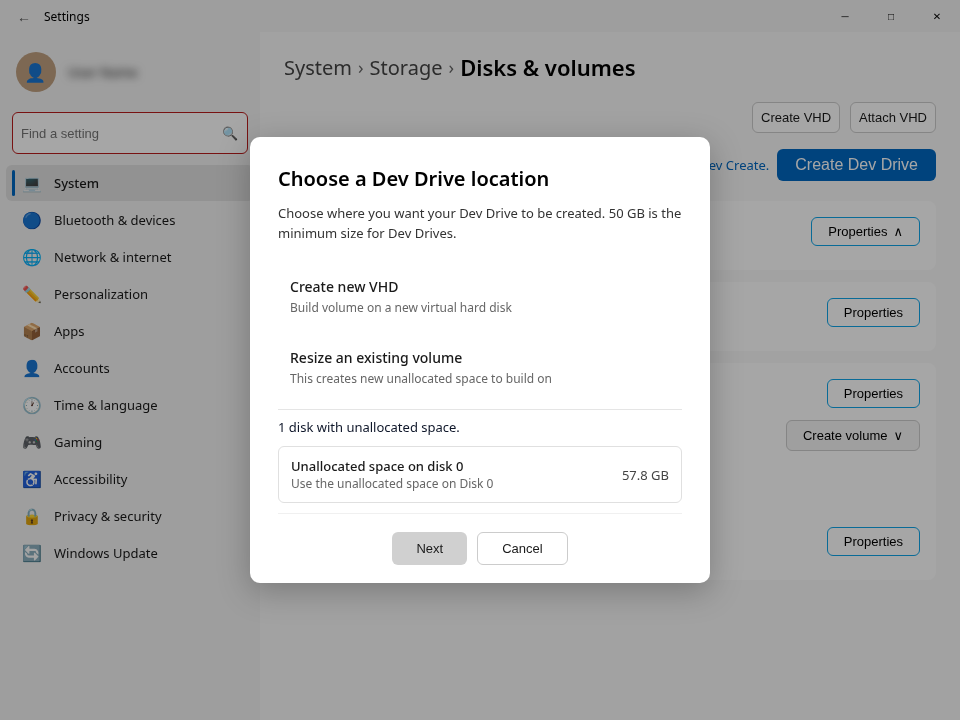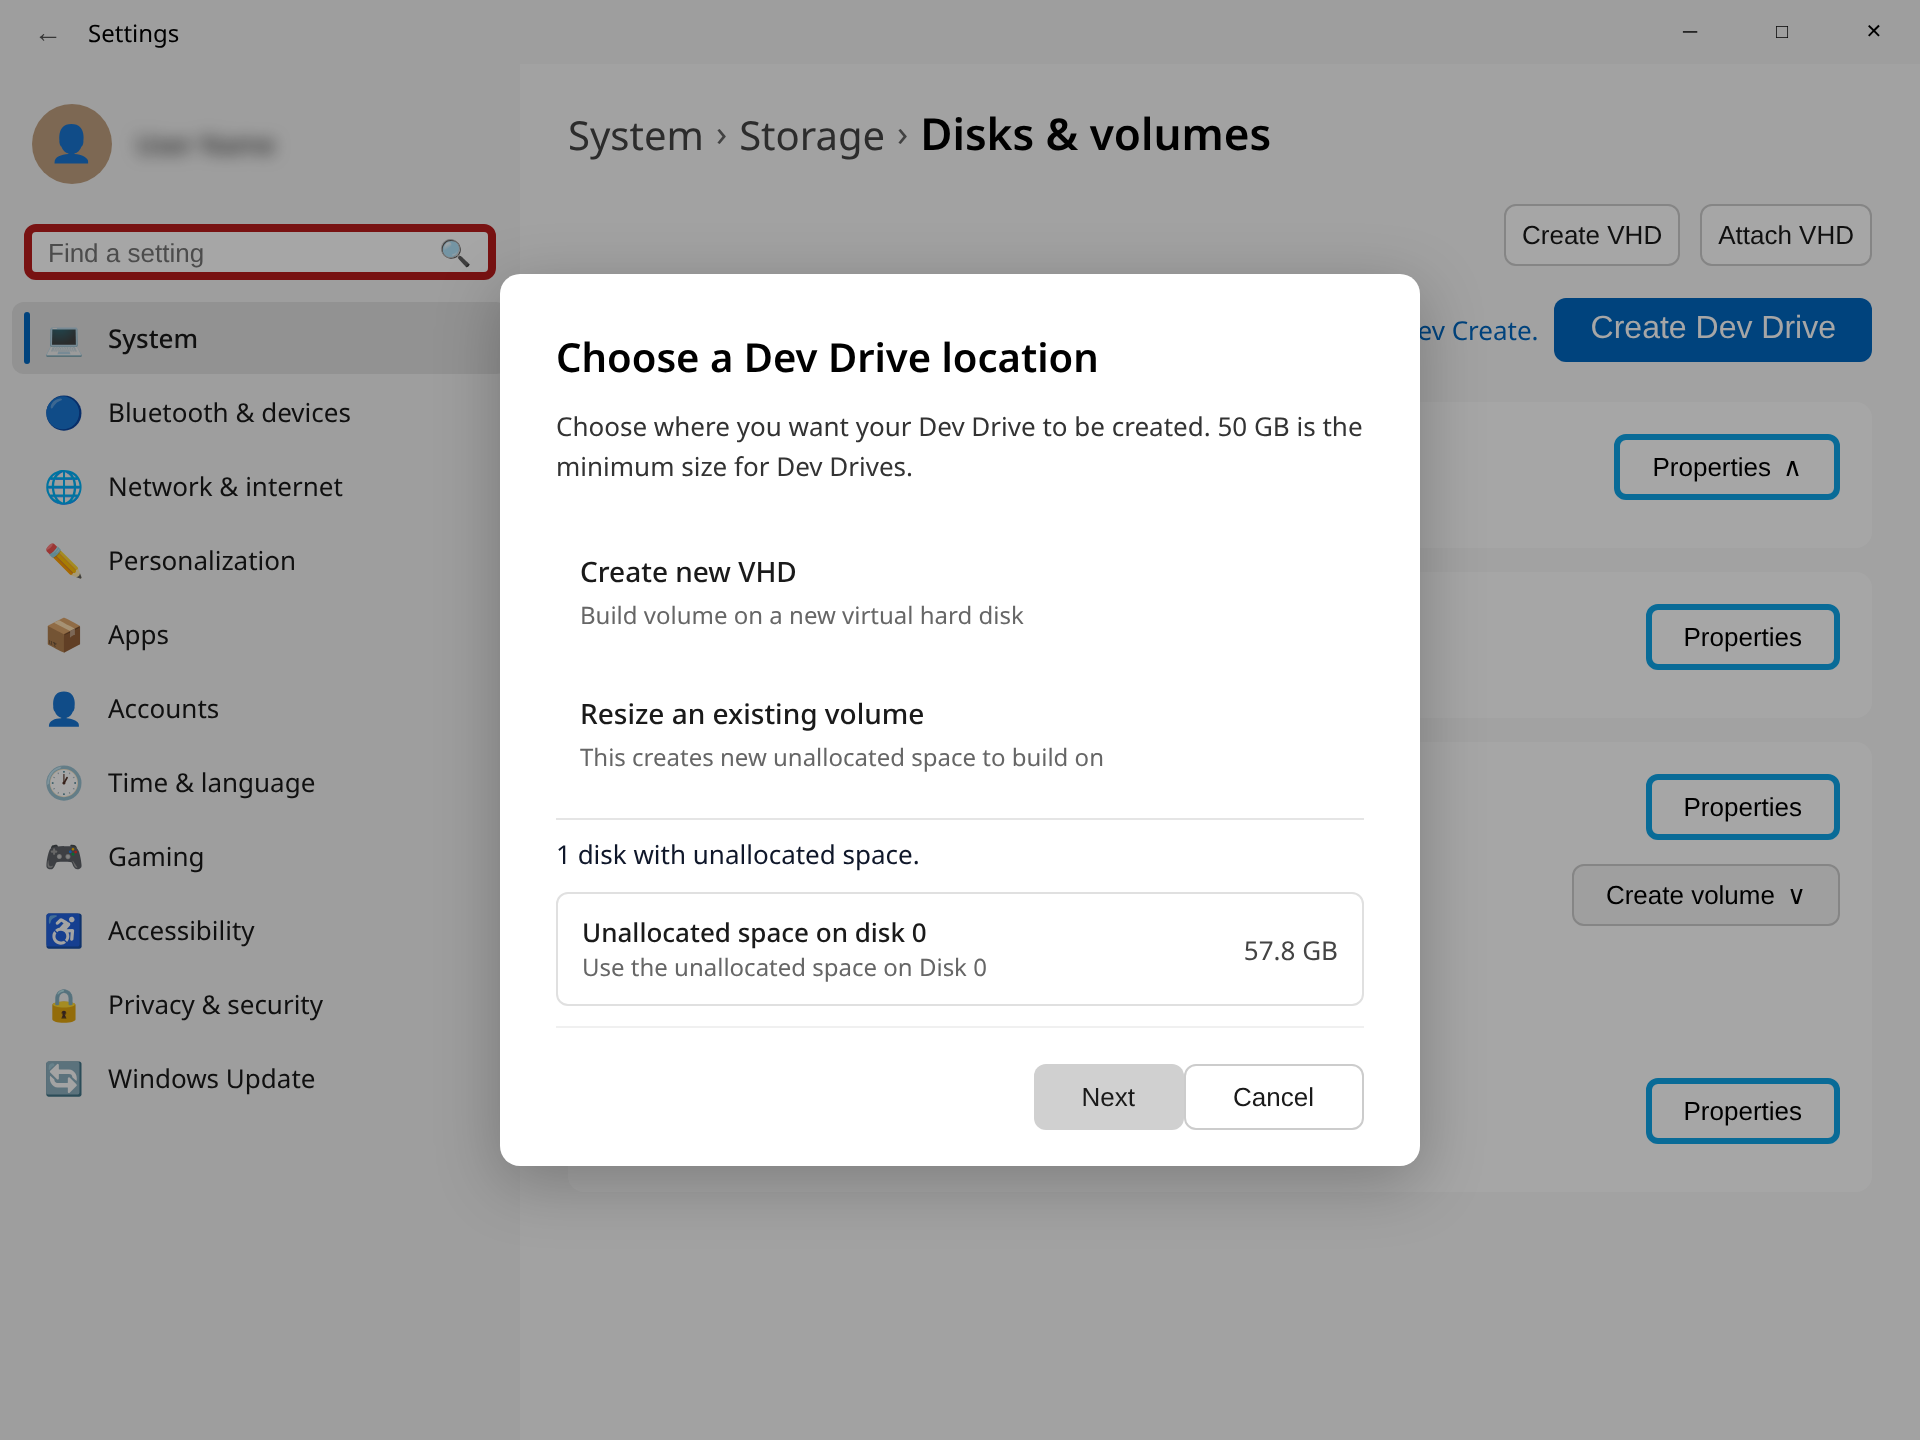--- a/index.html
+++ b/index.html
@@ -106,10 +106,10 @@
       display: flex;
       align-items: center;
       background: #fff;
-      border: 4px solid #b91c1c;
+      border: 1px solid #b91c1c;
       border-radius: 6px;
       padding: 0 8px;
-      height: 28px;
+      height: 42px;
     }
     .search-box input {
       border: none;

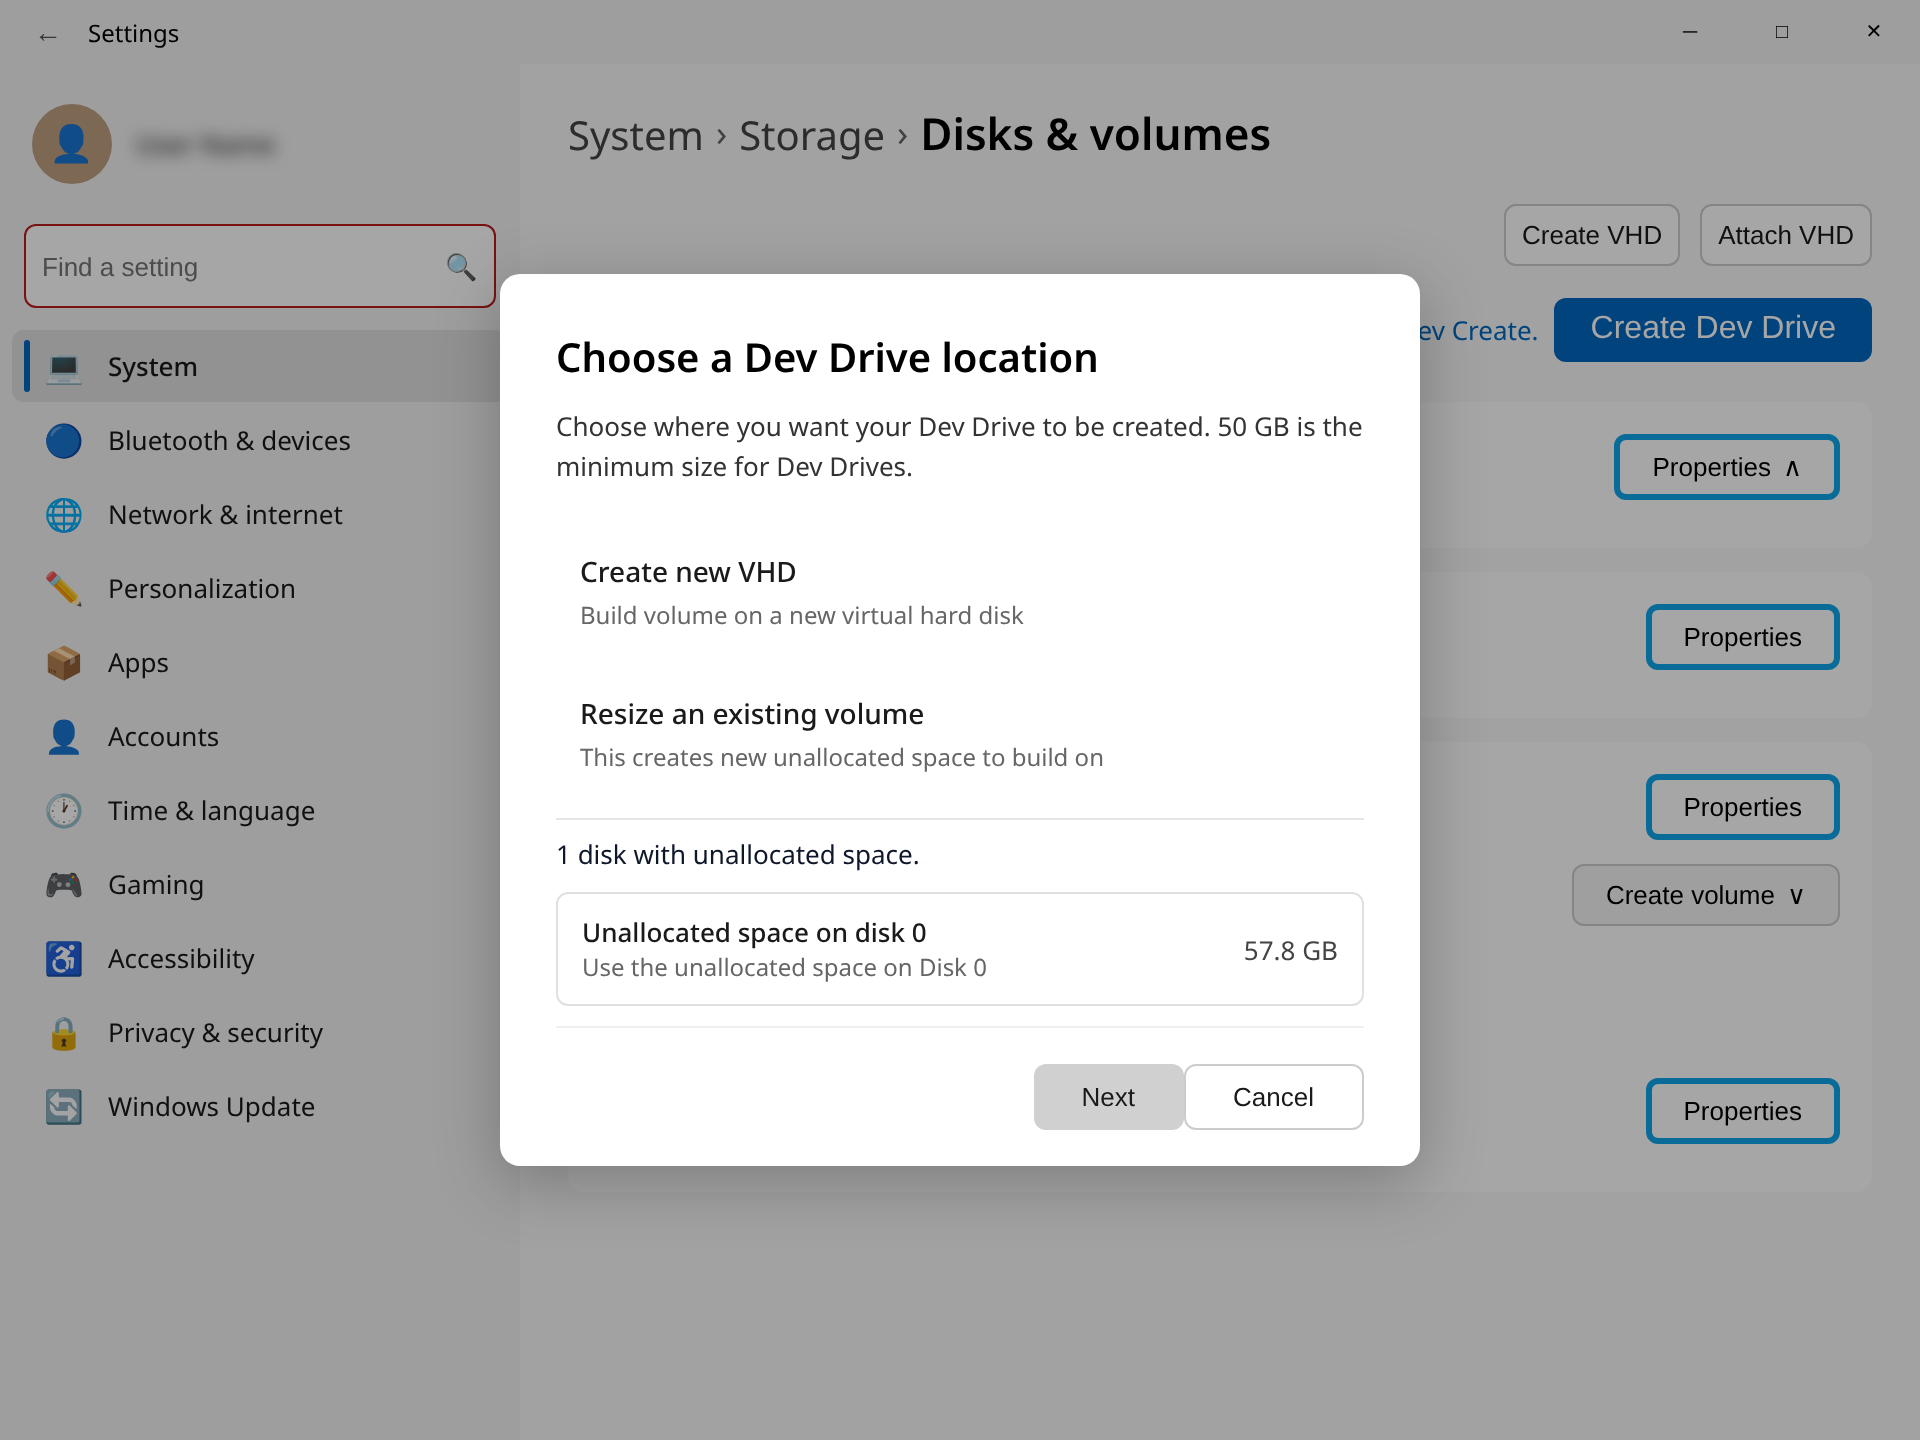--- a/index.html
+++ b/index.html
@@ -235,7 +235,7 @@
     }
     .props-btn {
       padding: 6px 16px;
-      border: 3px solid #0ea5e9;
+      border: 1px solid #0ea5e9;
       border-radius: 6px;
       background: #fff;
       font-size: 13px;

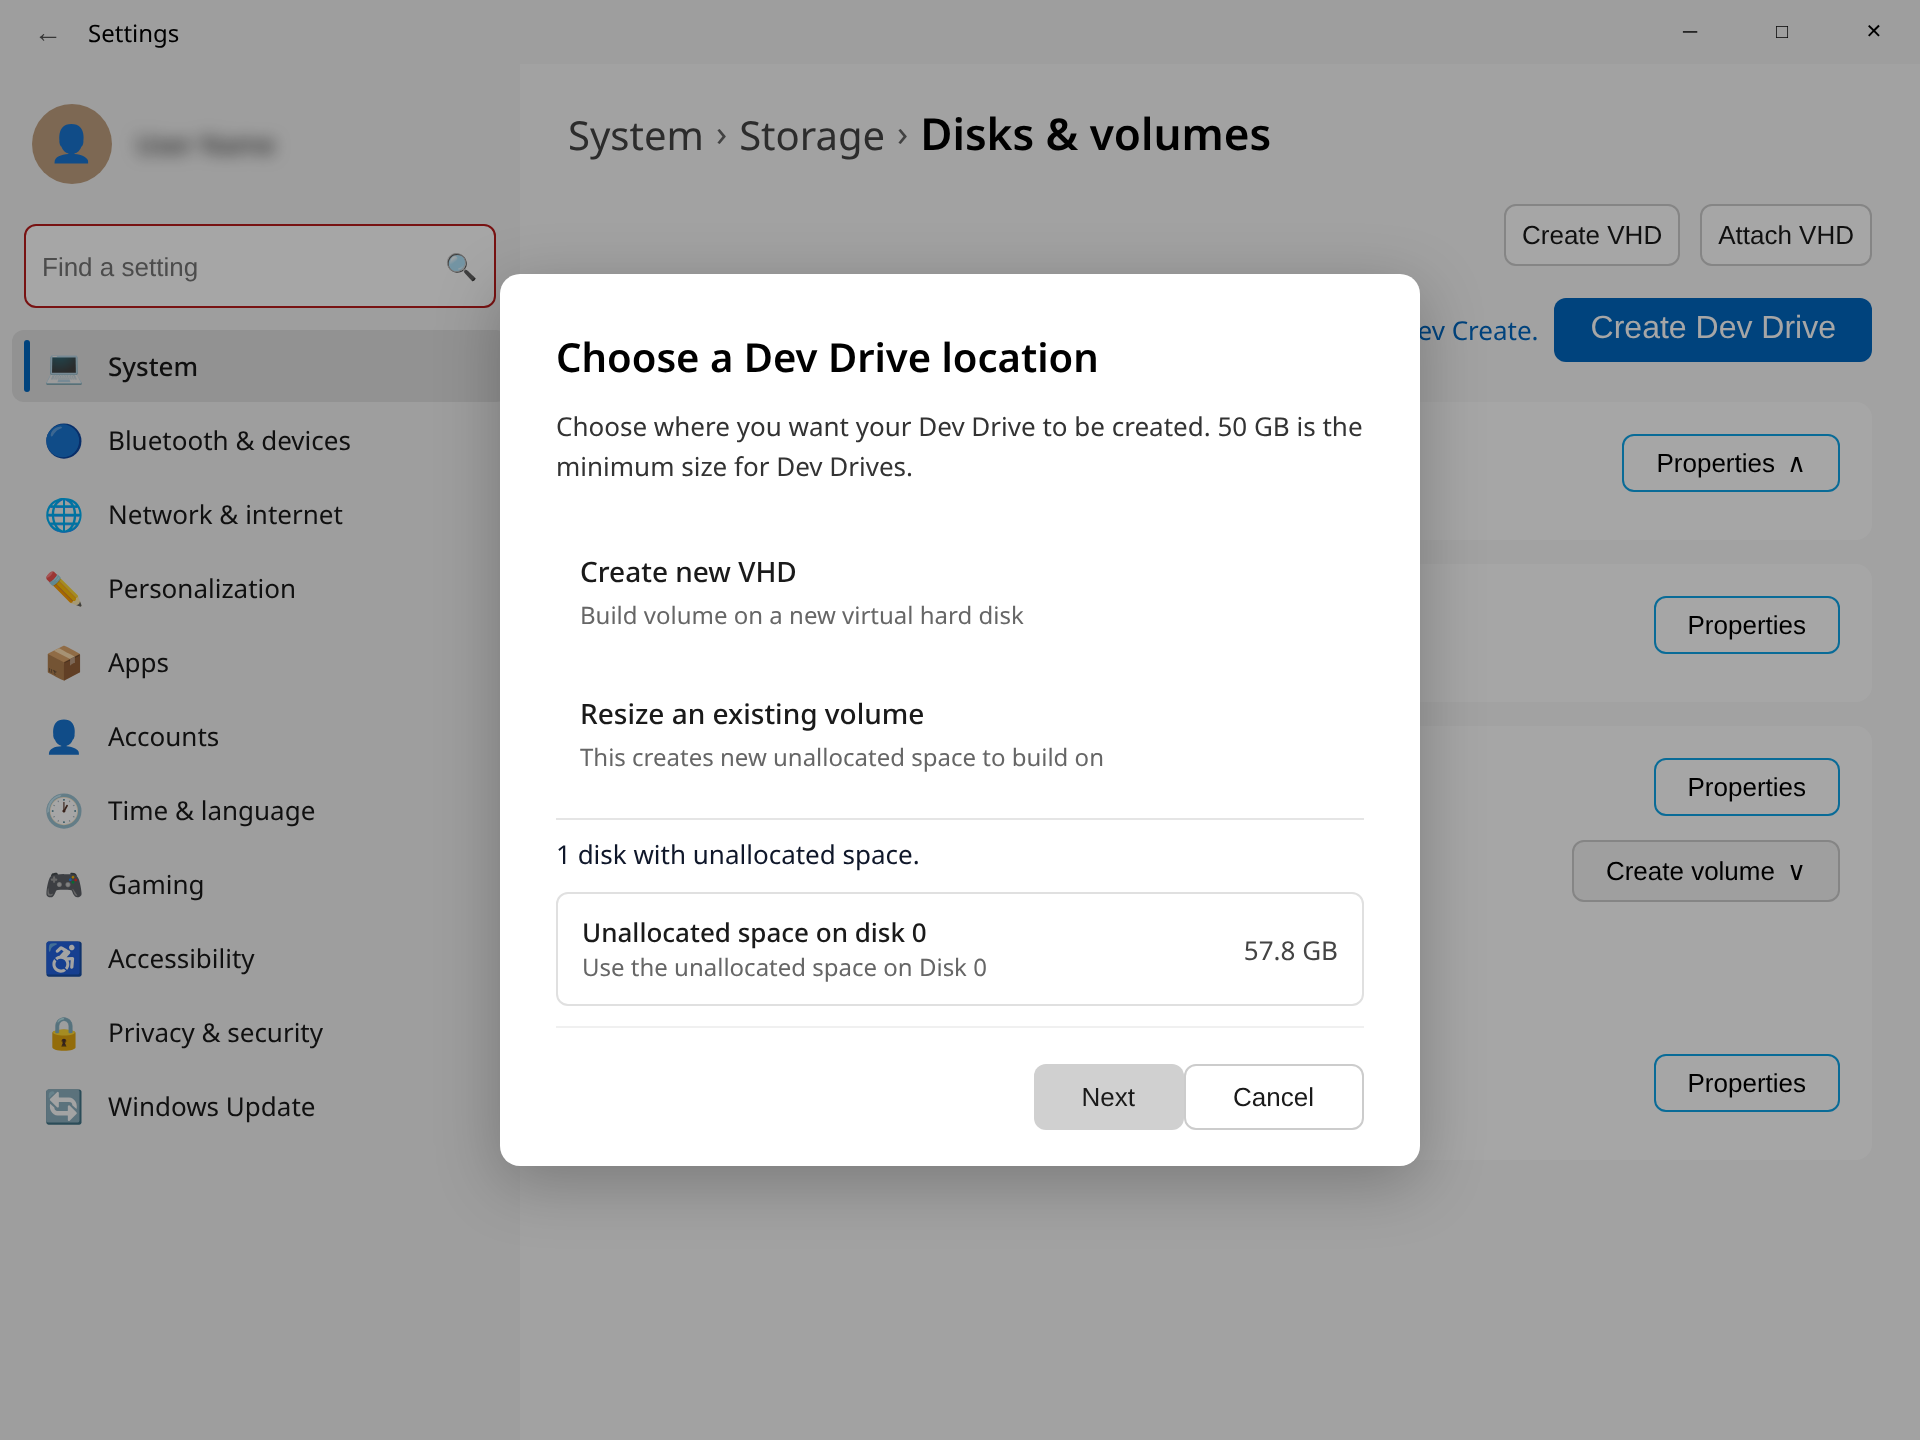--- a/index.html
+++ b/index.html
@@ -352,7 +352,8 @@
     }
     .dialog-footer {
       display: flex;
-      justify-content: flex-end;
+      justify-content: center;
+      gap: 10px;
       padding: 18px 0;
       margin-top: 10px;
       border-top: 1px solid #f0f0f0;

